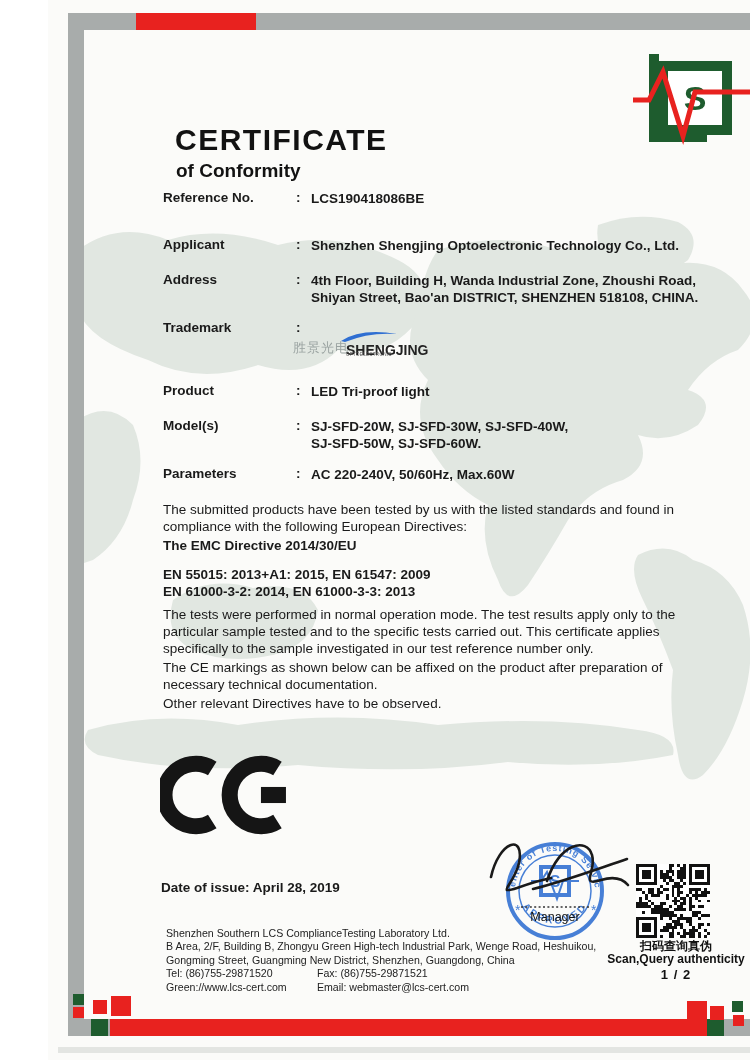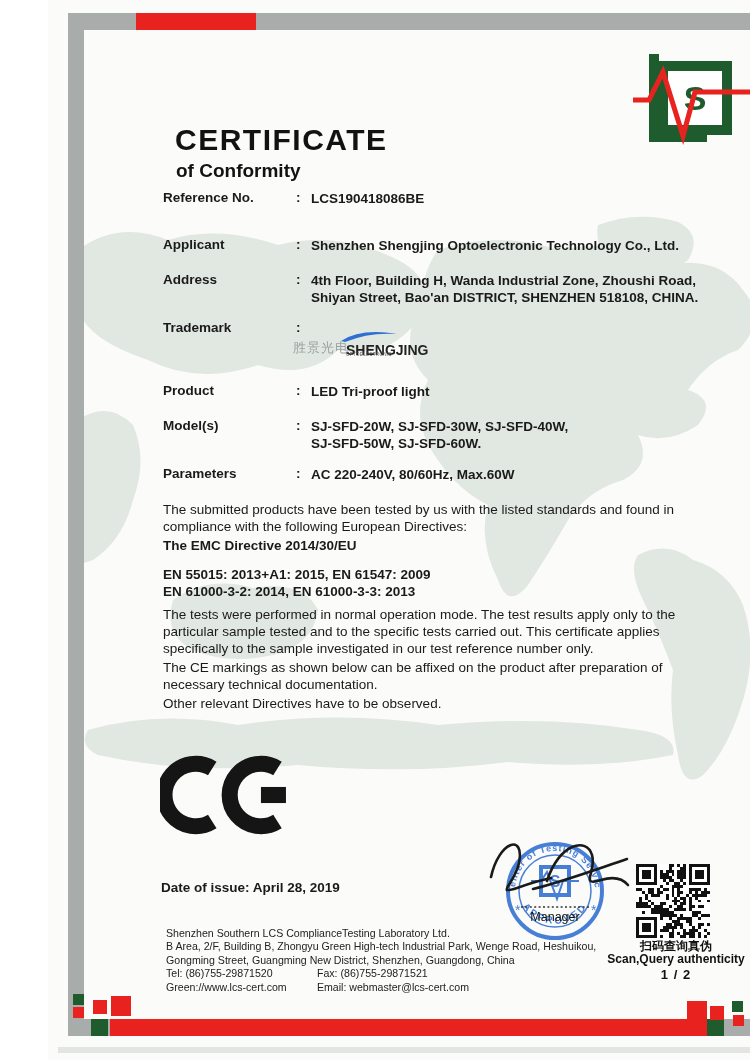--- a/index.html
+++ b/index.html
@@ -123,7 +123,7 @@
   <div class="row" style="top:466px;">
     <span class="lbl">Parameters</span>
     <span class="colon">:</span>
-    <span class="val">AC 220-240V, 80/60Hz, Max.60W</span>
+    <span class="val">AC 220-240V, 50/60Hz, Max.60W</span>
   </div>
 
   <div class="para" style="top:501px;">The submitted products have been tested by us with the listed standards and found in

